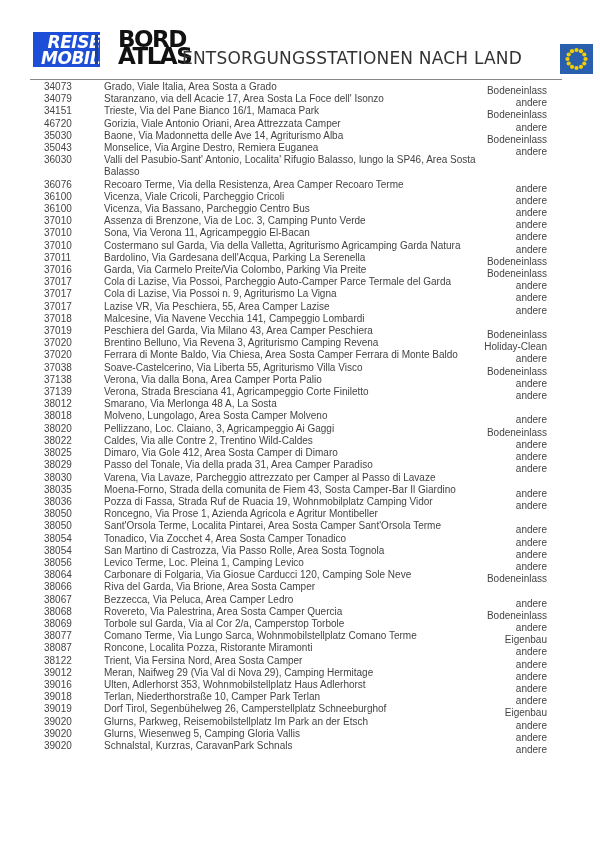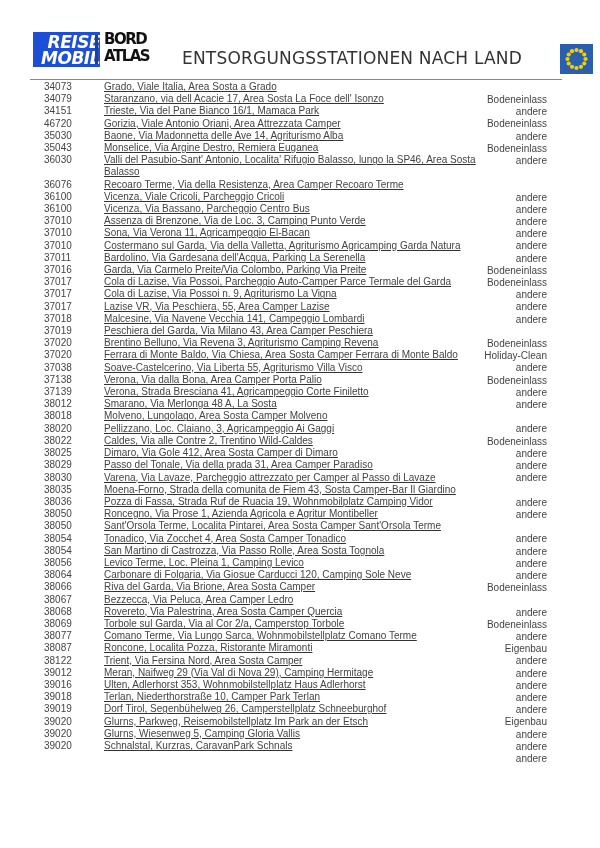--- a/index.html
+++ b/index.html
@@ -7,7 +7,7 @@
   .header { position: absolute; left: 0; top: 0; width: 600px; height: 80px; }
   .logo-reise { position: absolute; left: 33px; top: 32px; width: 67px; height: 35px; background: #1d4ed8; color: #fff; font-family: "DejaVu Sans", sans-serif; font-weight: bold; font-style: italic; font-size: 17px; line-height: 16px; letter-spacing: -0.5px; padding: 2px 0 0 4px; box-sizing: border-box; text-align: right; }
   .logo-reise .stripe { position: absolute; right: 2px; top: 3px; width: 3px; height: 29px; background: #1f3f8f; }
-  .logo-bord { position: absolute; left: 104px; top: 31px; width: 56px; height: 38px; color: #111; font-family: "DejaVu Sans", sans-serif; font-weight: bold; font-size: 15px; line-height: 17px; letter-spacing: -1.5px; }
+  .logo-bord { position: absolute; left: 118px; top: 31px; width: 56px; height: 38px; color: #111; font-family: "DejaVu Sans", sans-serif; font-weight: bold; font-size: 23px; line-height: 17px; letter-spacing: -1.5px; }
   .title { position: absolute; left: 182px; top: 48px; font-family: "DejaVu Sans", sans-serif; font-size: 17px; color: #333; letter-spacing: 0.2px; white-space: nowrap; }
   .eu-flag { position: absolute; left: 560px; top: 44px; width: 33px; height: 30px; background: #2a5fae; }
   .eu-flag svg { width: 33px; height: 30px; display: block; }

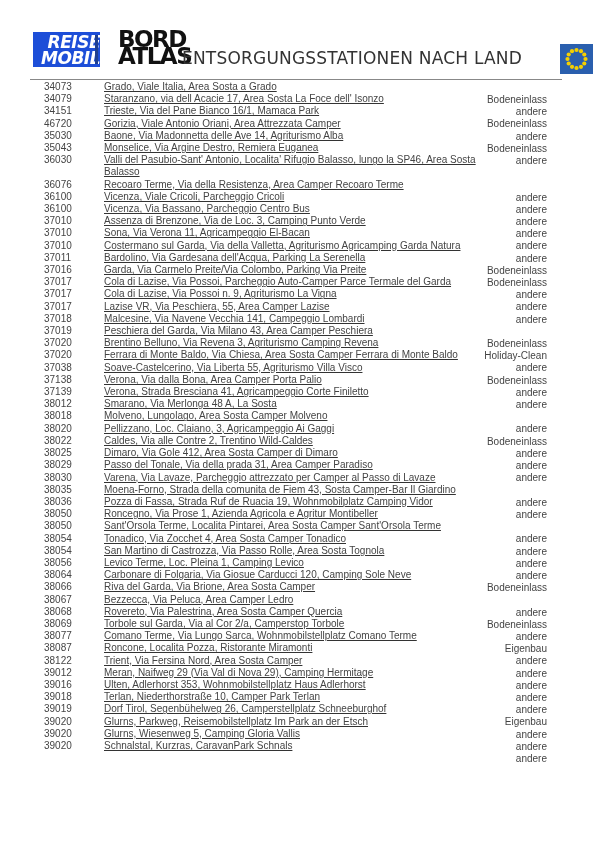--- a/index.html
+++ b/index.html
@@ -12,7 +12,7 @@
   .eu-flag { position: absolute; left: 560px; top: 44px; width: 33px; height: 30px; background: #2a5fae; }
   .eu-flag svg { width: 33px; height: 30px; display: block; }
   .rule { position: absolute; left: 30px; top: 79px; width: 532px; height: 1px; background: #888; }
-  .rows { position: absolute; left: 0; top: 81px; width: 600px; text-decoration: underline; }
+  .rows { position: absolute; left: 0; top: 81px; width: 600px; }
   .row { position: relative; width: 600px; font-size: 10px; line-height: 12.2px; color: #444; }
   .row .plz { position: absolute; left: 44px; top: 0; }
   .row .addr { margin-left: 104px; width: 380px; display: block; }

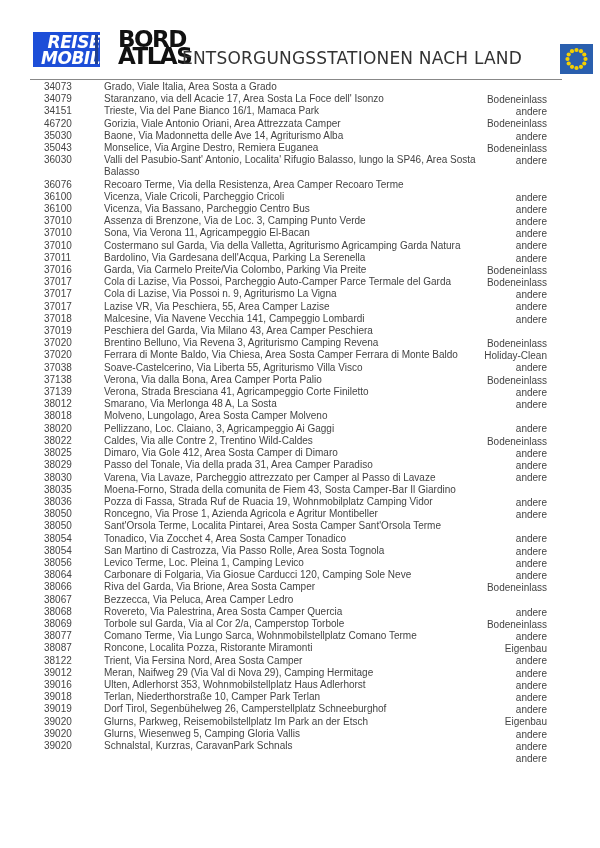--- a/index.html
+++ b/index.html
@@ -16,7 +16,7 @@
   .row { position: relative; width: 600px; font-size: 10px; line-height: 12.2px; color: #444; }
   .row .plz { position: absolute; left: 44px; top: 0; }
   .row .addr { margin-left: 104px; width: 380px; display: block; }
-  .row .type { position: absolute; right: 53px; top: 13px; }
+  .row .type { position: absolute; right: 53px; top: 4px; }
 </style>
 </head>
 <body>

